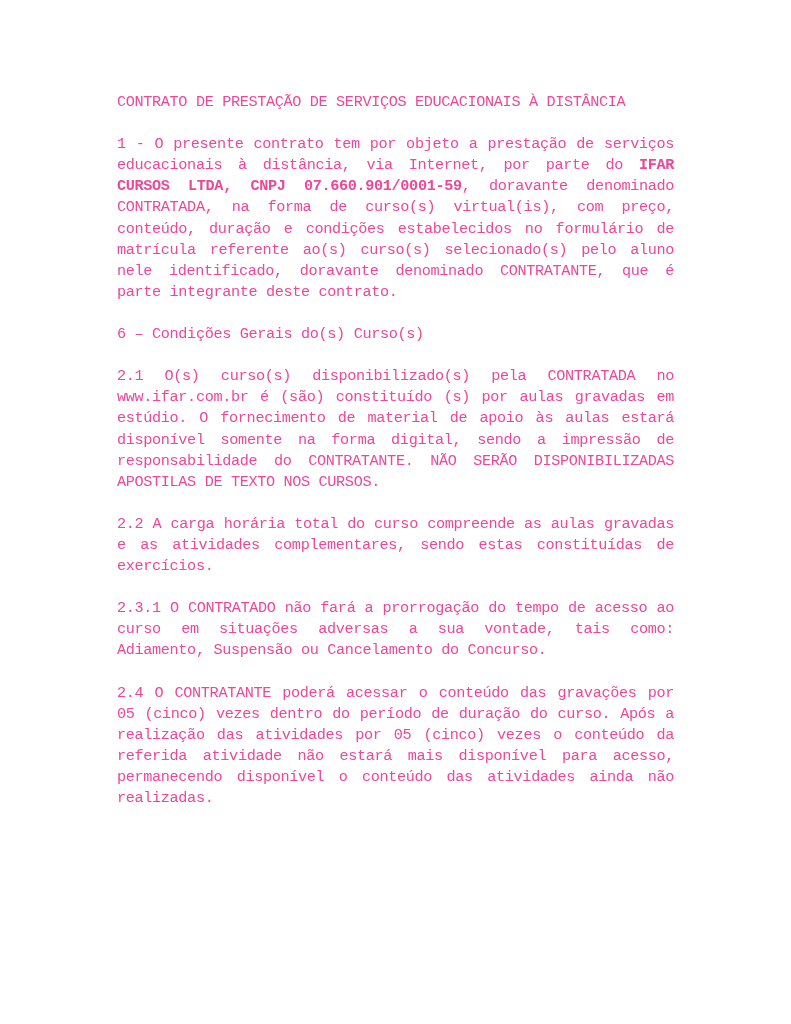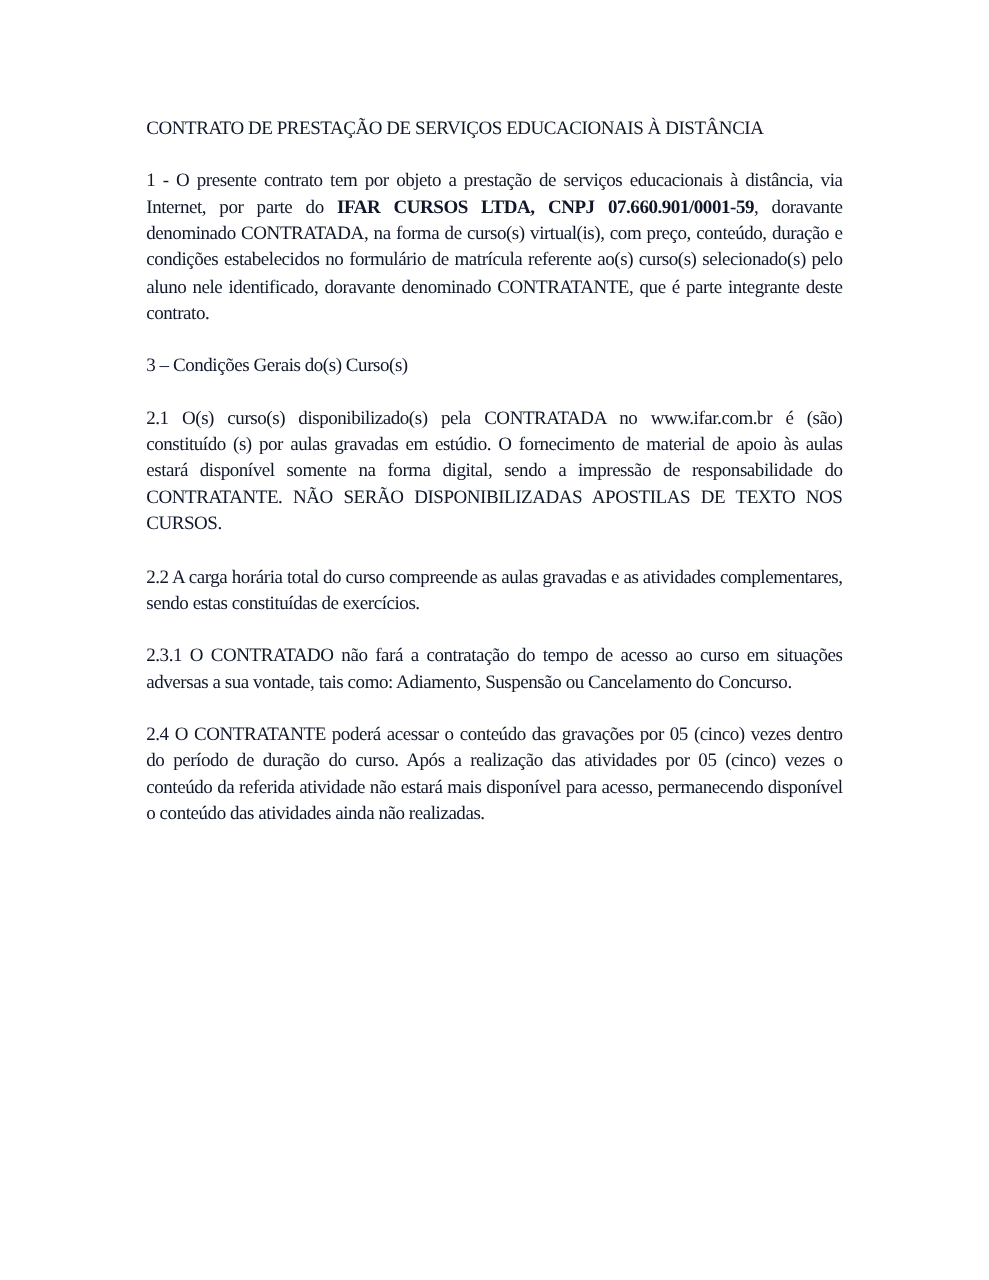--- a/index.html
+++ b/index.html
@@ -9,10 +9,10 @@
     left: 117px;
     top: 92px;
     width: 557px;
-    font-family: Liberation Serif, serif;
+    font-family: Liberation Mono, monospace;
     font-size: 15.2px;
     line-height: 21.1px;
-    color: #0f172a;
+    color: #ec4899;
     letter-spacing: -0.35px;
   }
   .p { margin: 0 0 21.1px 0; text-align: justify; }

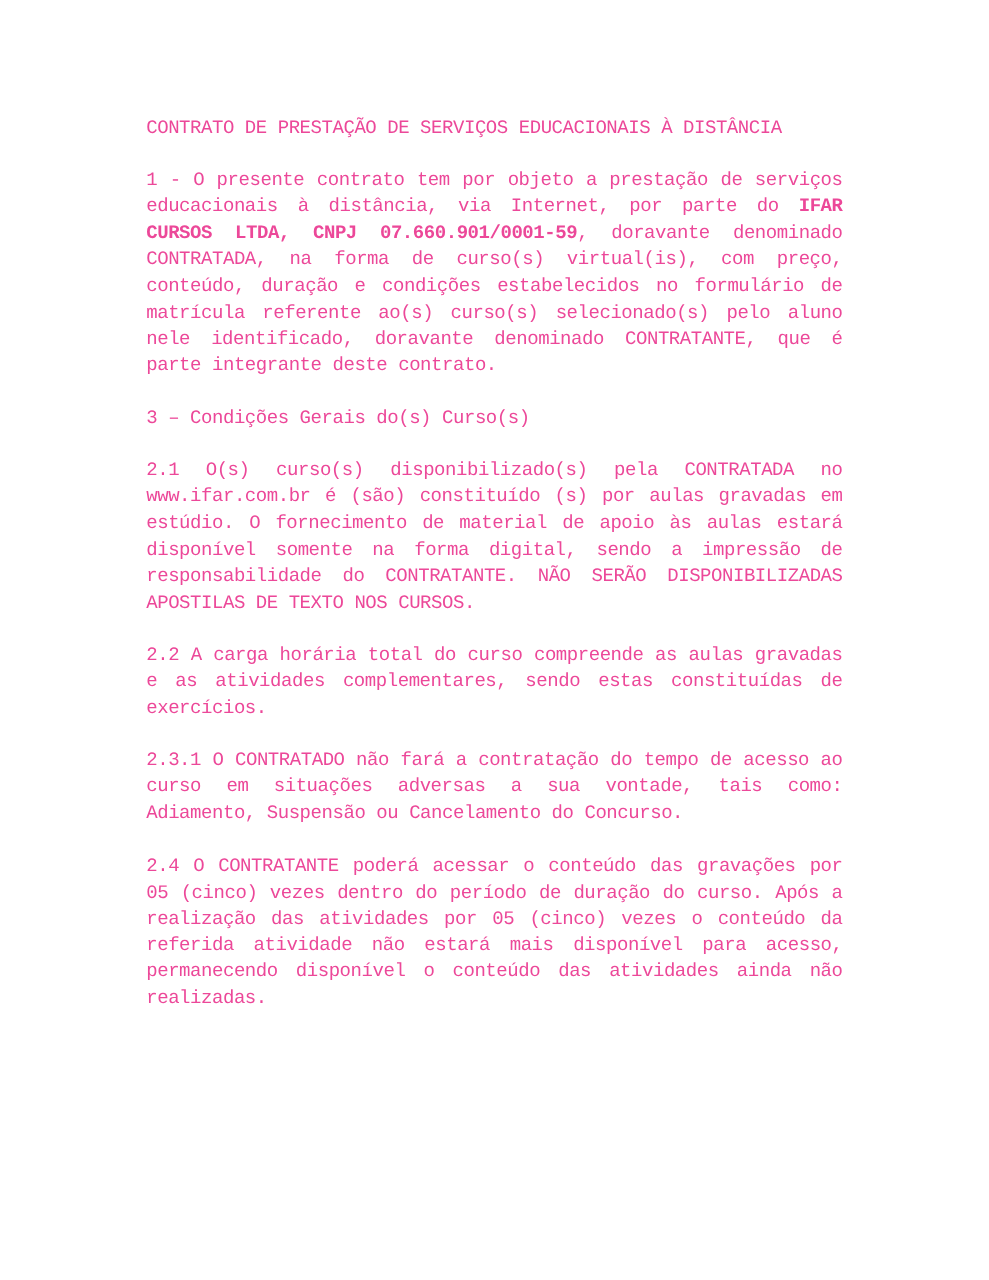--- a/index.html
+++ b/index.html
@@ -28,7 +28,7 @@
 
   <p class="p"><span>1 - O presente contrato tem por objeto a prestação de serviços educacionais à distância, via Internet, por parte do </span><b>IFAR CURSOS LTDA, CNPJ 07.660.901/0001-59</b><span>, doravante denominado CONTRATADA, na forma de curso(s) virtual(is), com preço, conteúdo, duração e condições estabelecidos no formulário de matrícula referente ao(s) curso(s) selecionado(s) pelo aluno nele identificado, doravante denominado CONTRATANTE, que é parte integrante deste contrato.</span></p>
 
-  <p class="p">3 – Condições Gerais do(s) Curso(s)</p>
+  <p class="p">6 – Condições Gerais do(s) Curso(s)</p>
 
   <p class="p">2.1 O(s) curso(s) disponibilizado(s) pela CONTRATADA no www.ifar.com.br é (são) constituído (s) por aulas gravadas em estúdio. O fornecimento de material de apoio às aulas estará disponível somente na forma digital, sendo a impressão de responsabilidade do CONTRATANTE. NÃO SERÃO DISPONIBILIZADAS APOSTILAS DE TEXTO NOS CURSOS.</p>
 

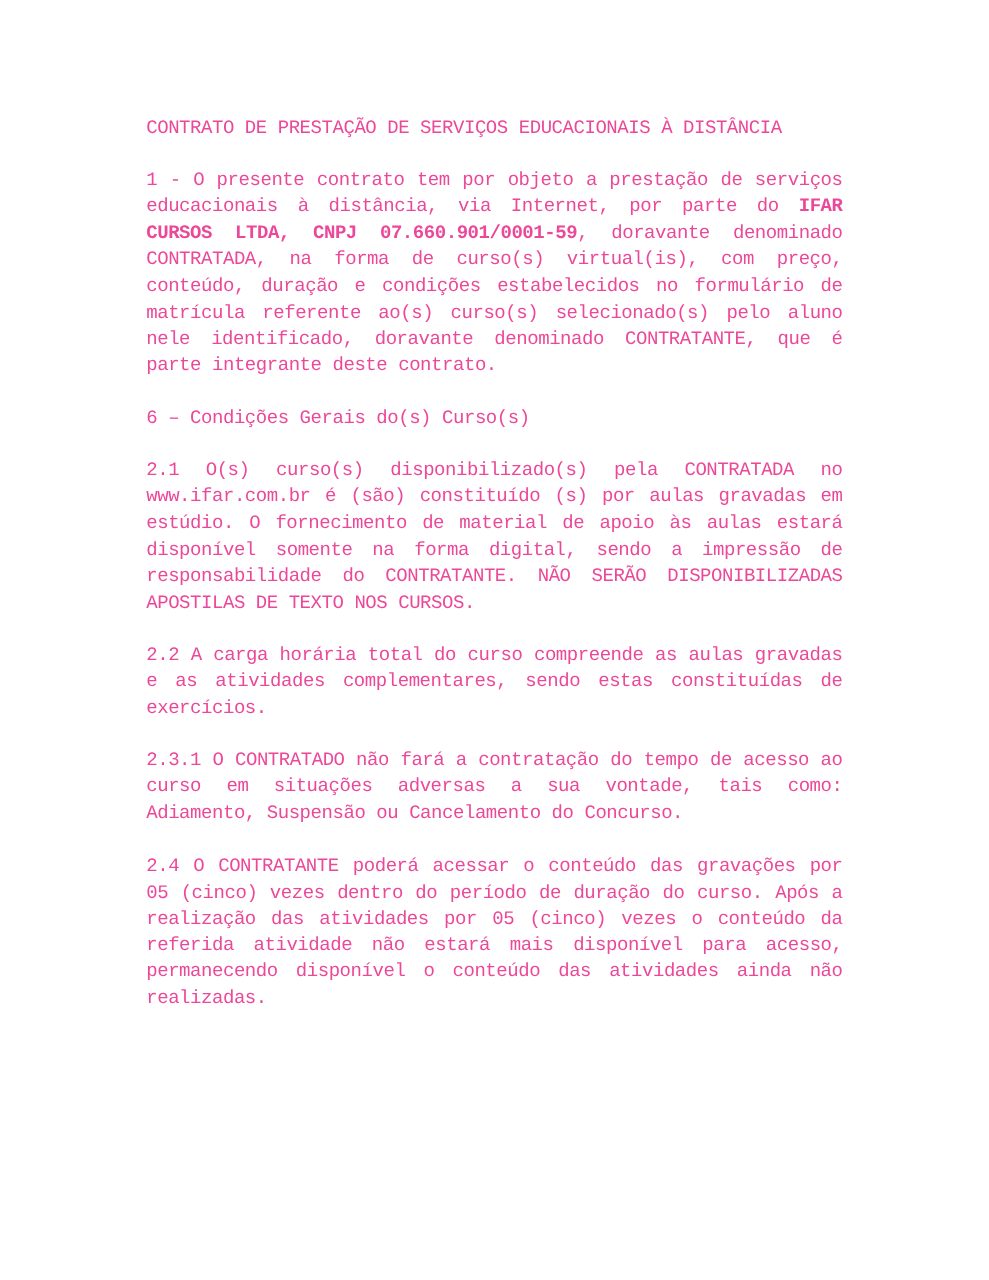--- a/index.html
+++ b/index.html
@@ -35,7 +35,7 @@
   <p class="p">2.2 A carga horária total do curso compreende as aulas gravadas e as atividades complementares, sendo estas constituídas de exercícios.</p>
 
 
-  <p class="p">2.3.1 O CONTRATADO não fará a contratação do tempo de acesso ao curso em situações adversas a sua vontade, tais como: Adiamento, Suspensão ou Cancelamento do Concurso.</p>
+  <p class="p">2.3.1 O CONTRATADO não fará a prorrogação do tempo de acesso ao curso em situações adversas a sua vontade, tais como: Adiamento, Suspensão ou Cancelamento do Concurso.</p>
 
   <p class="p tight">2.4 O CONTRATANTE poderá acessar o conteúdo das gravações por 05 (cinco) vezes dentro do período de duração do curso. Após a realização das atividades por 05 (cinco) vezes o conteúdo da referida atividade não estará mais disponível para acesso, permanecendo disponível o conteúdo das atividades ainda não realizadas.</p>
 

